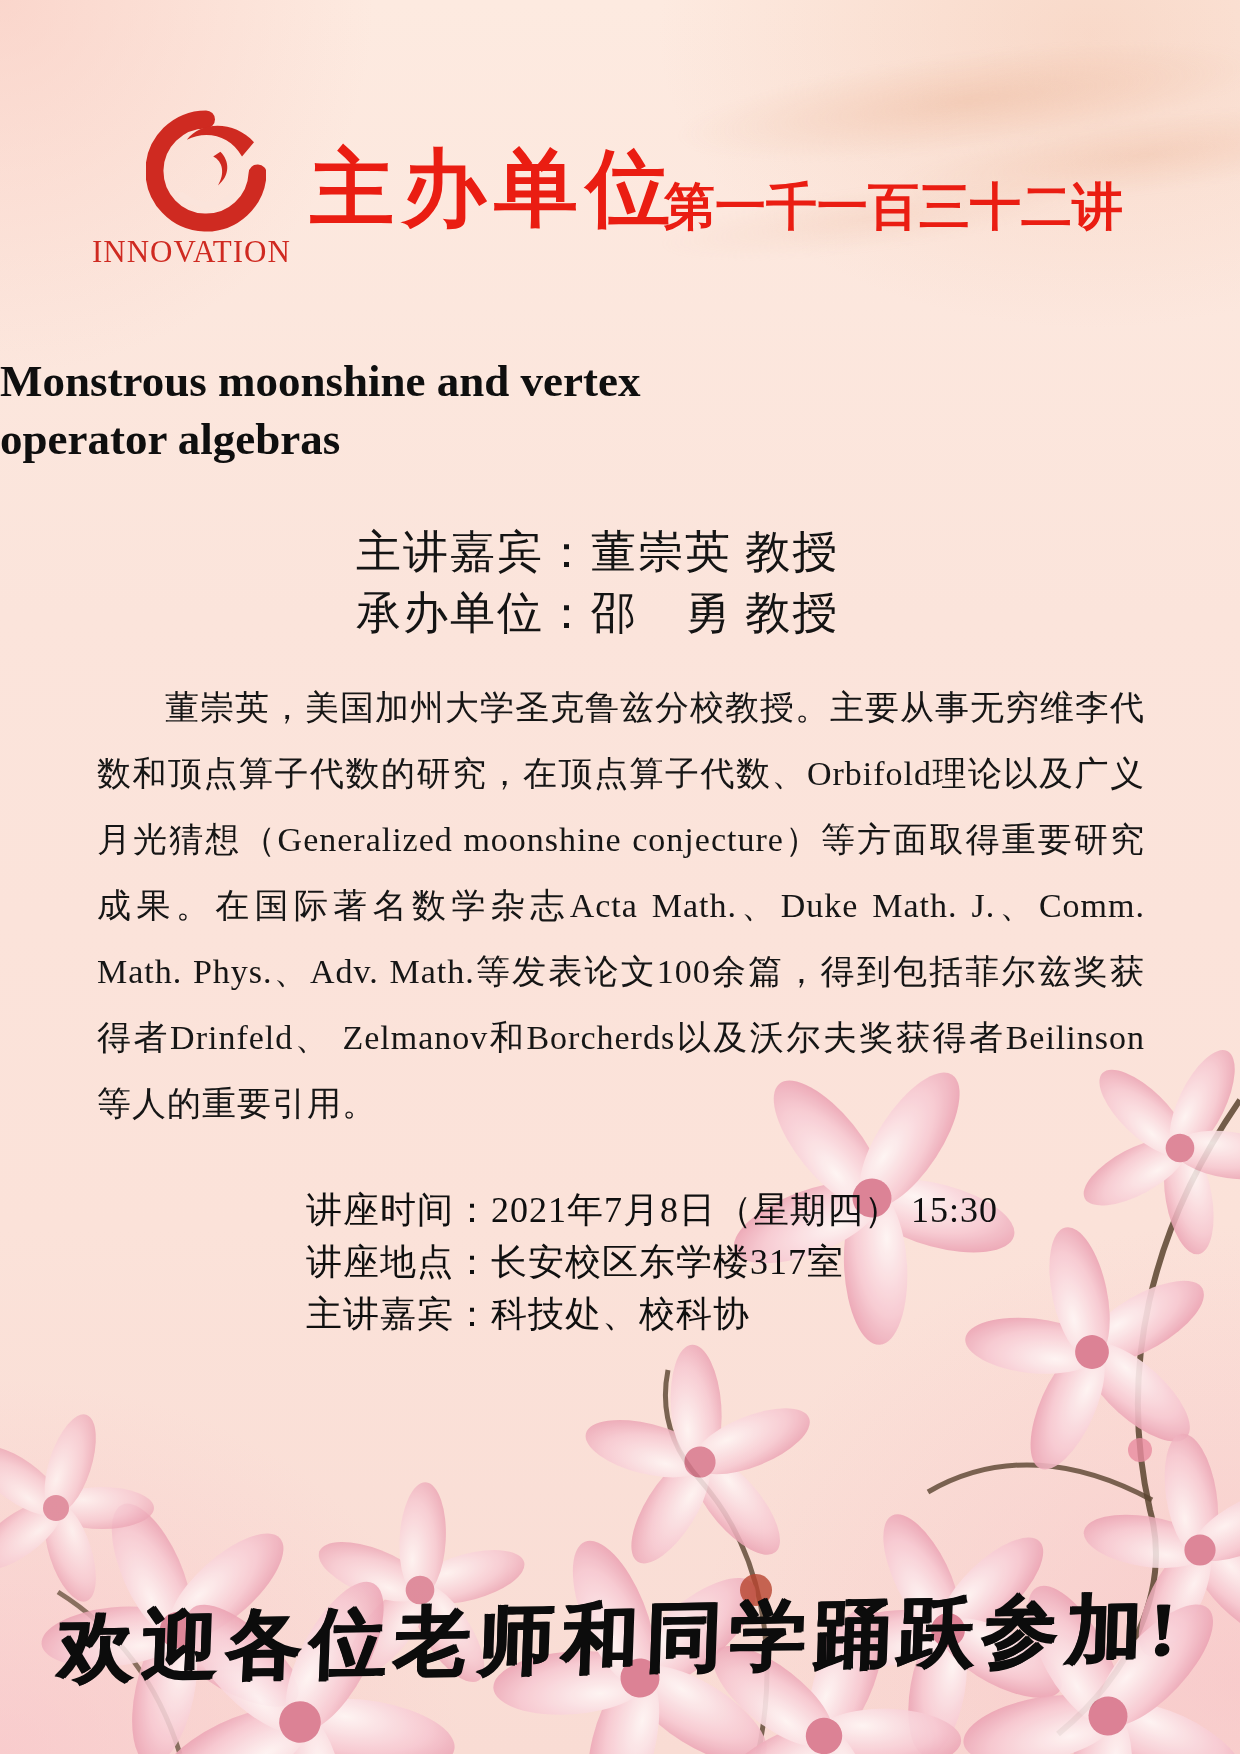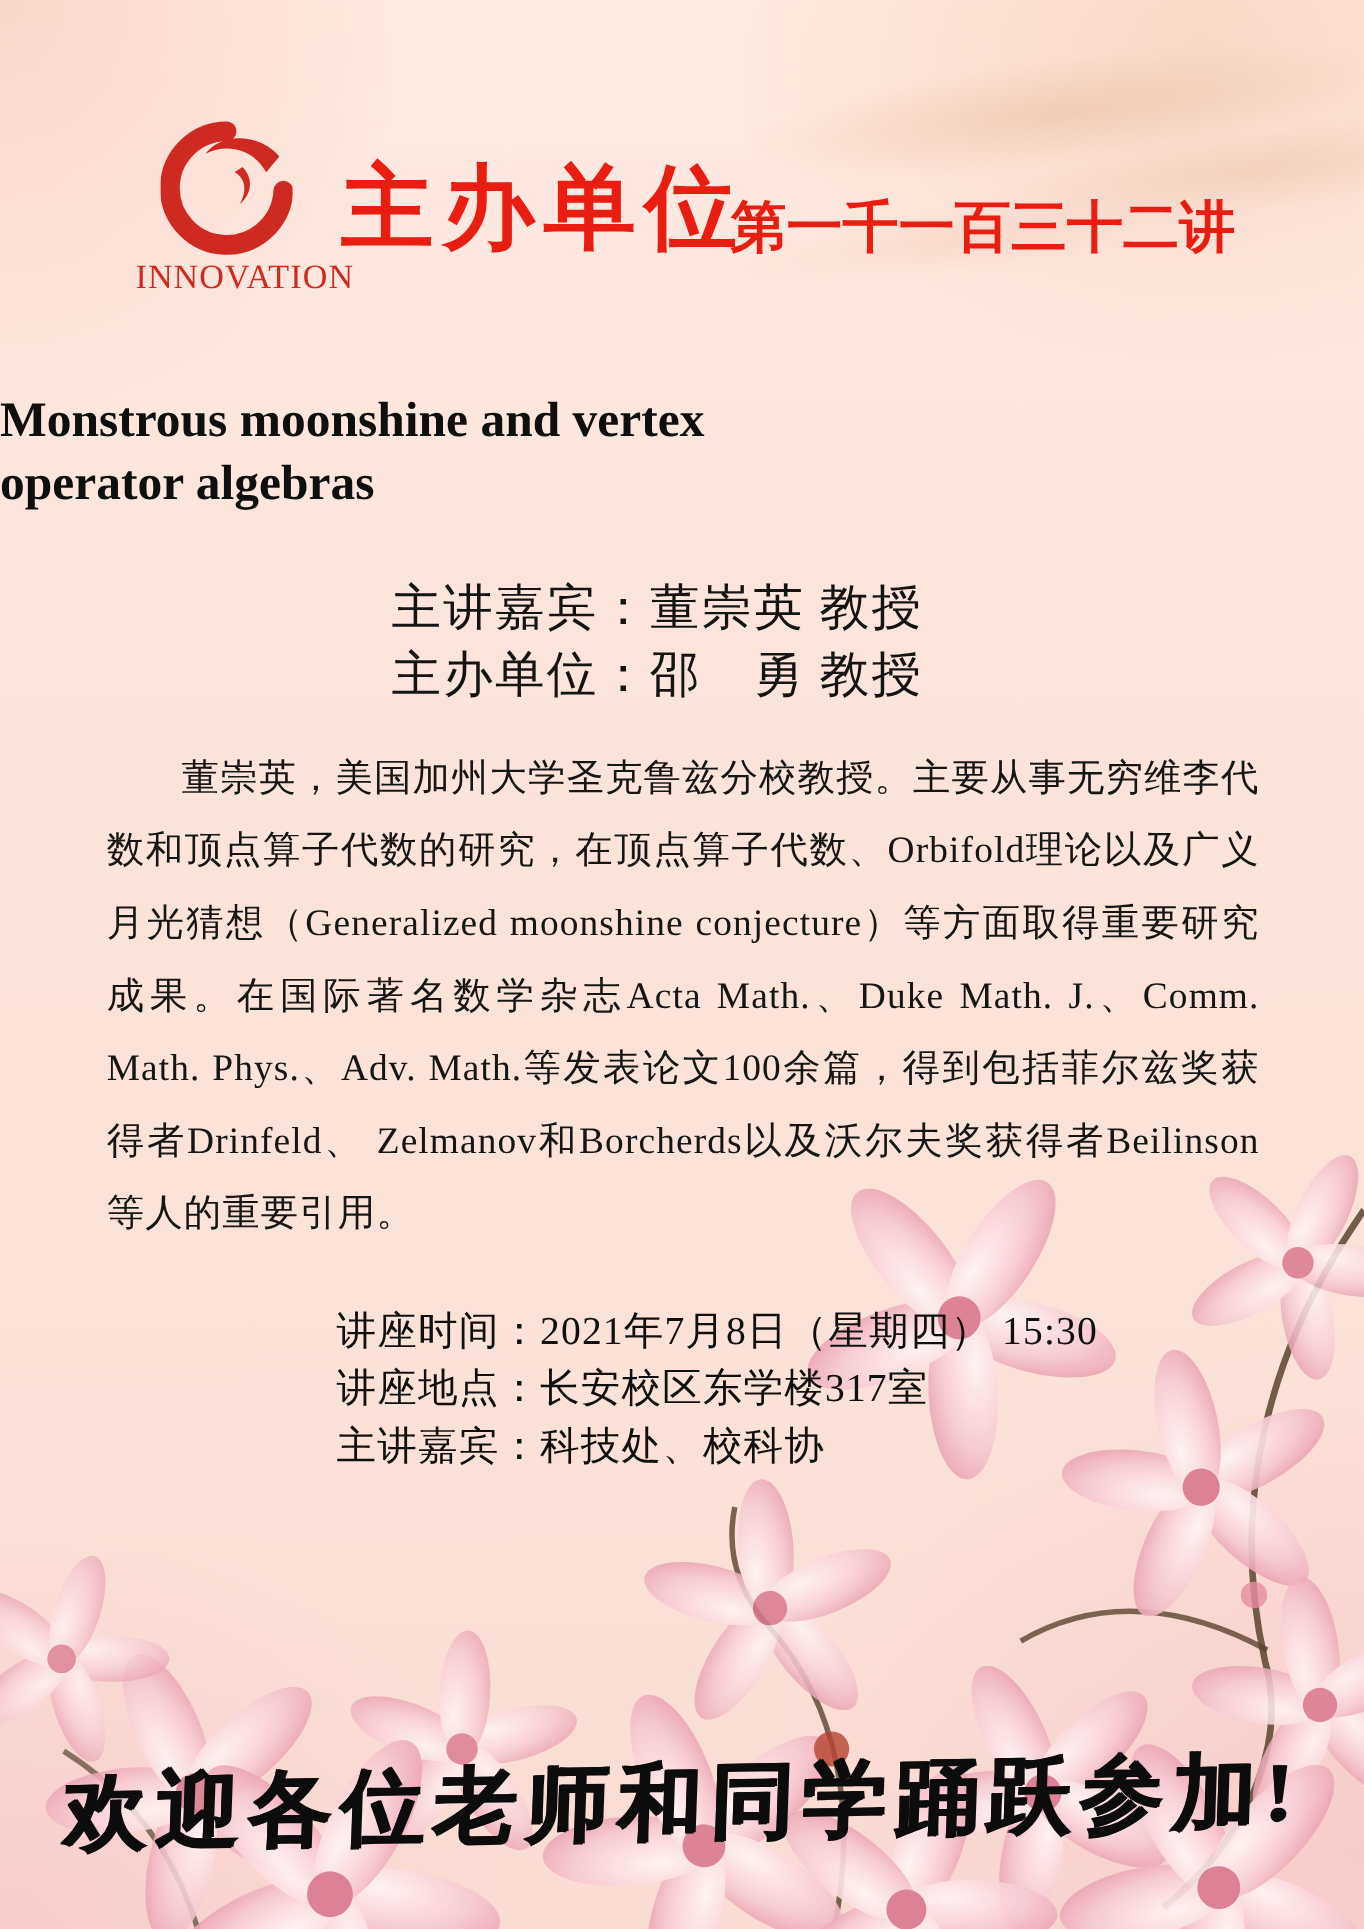--- a/index.html
+++ b/index.html
@@ -30,7 +30,7 @@
   .logo-mark{position:absolute;left:146px;top:108px;width:120px;height:126px;}
   .logo-text{
     position:absolute;left:92px;top:234px;width:230px;
-    text-align:right;font-size:31px;color:#cf2a21;letter-spacing:1px;
+    text-align:left;font-size:31px;color:#cf2a21;letter-spacing:1px;
     font-family:"Liberation Serif","DejaVu Serif",serif;
   }
   .forum-title{

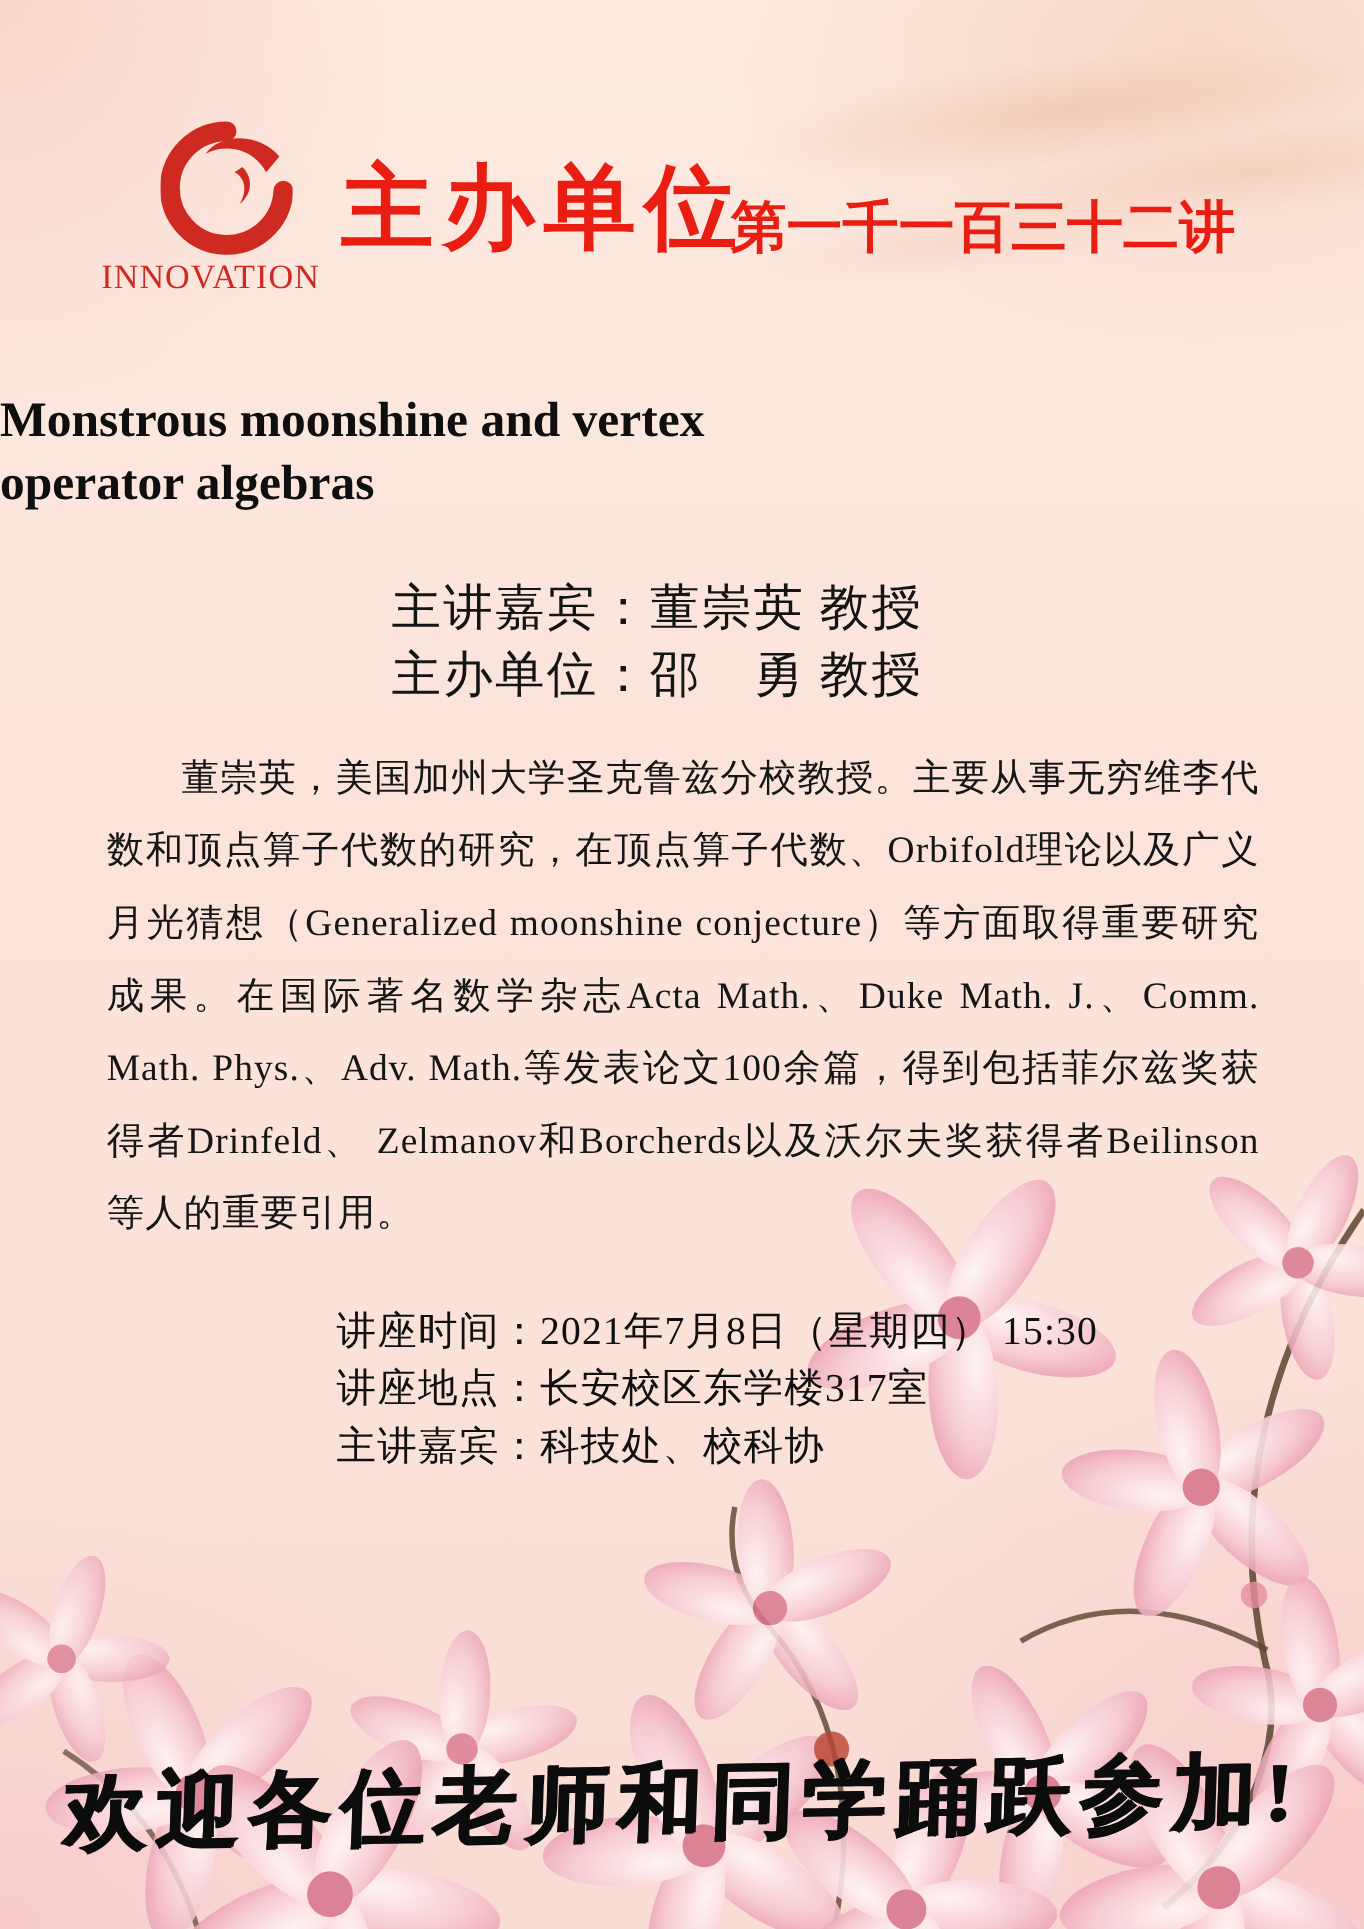--- a/index.html
+++ b/index.html
@@ -138,7 +138,7 @@
 
   <div class="speakers">
     <div><span>主讲嘉宾：</span><span>董崇英 教授</span></div>
-    <div><span>主办单位：</span><span>邵　勇 教授</span></div>
+    <div><span>承办单位：</span><span>邵　勇 教授</span></div>
   </div>
 
   <div class="bio txt">董崇英，美国加州大学圣克鲁兹分校教授。主要从事无穷维李代数和顶点算子代数的研究，在顶点算子代数、Orbifold理论以及广义月光猜想（Generalized moonshine conjecture）等方面取得重要研究成果。在国际著名数学杂志Acta Math.、Duke Math. J.、Comm. Math. Phys.、Adv. Math.等发表论文100余篇，得到包括菲尔兹奖获得者Drinfeld、 Zelmanov和Borcherds以及沃尔夫奖获得者Beilinson等人的重要引用。</div>

